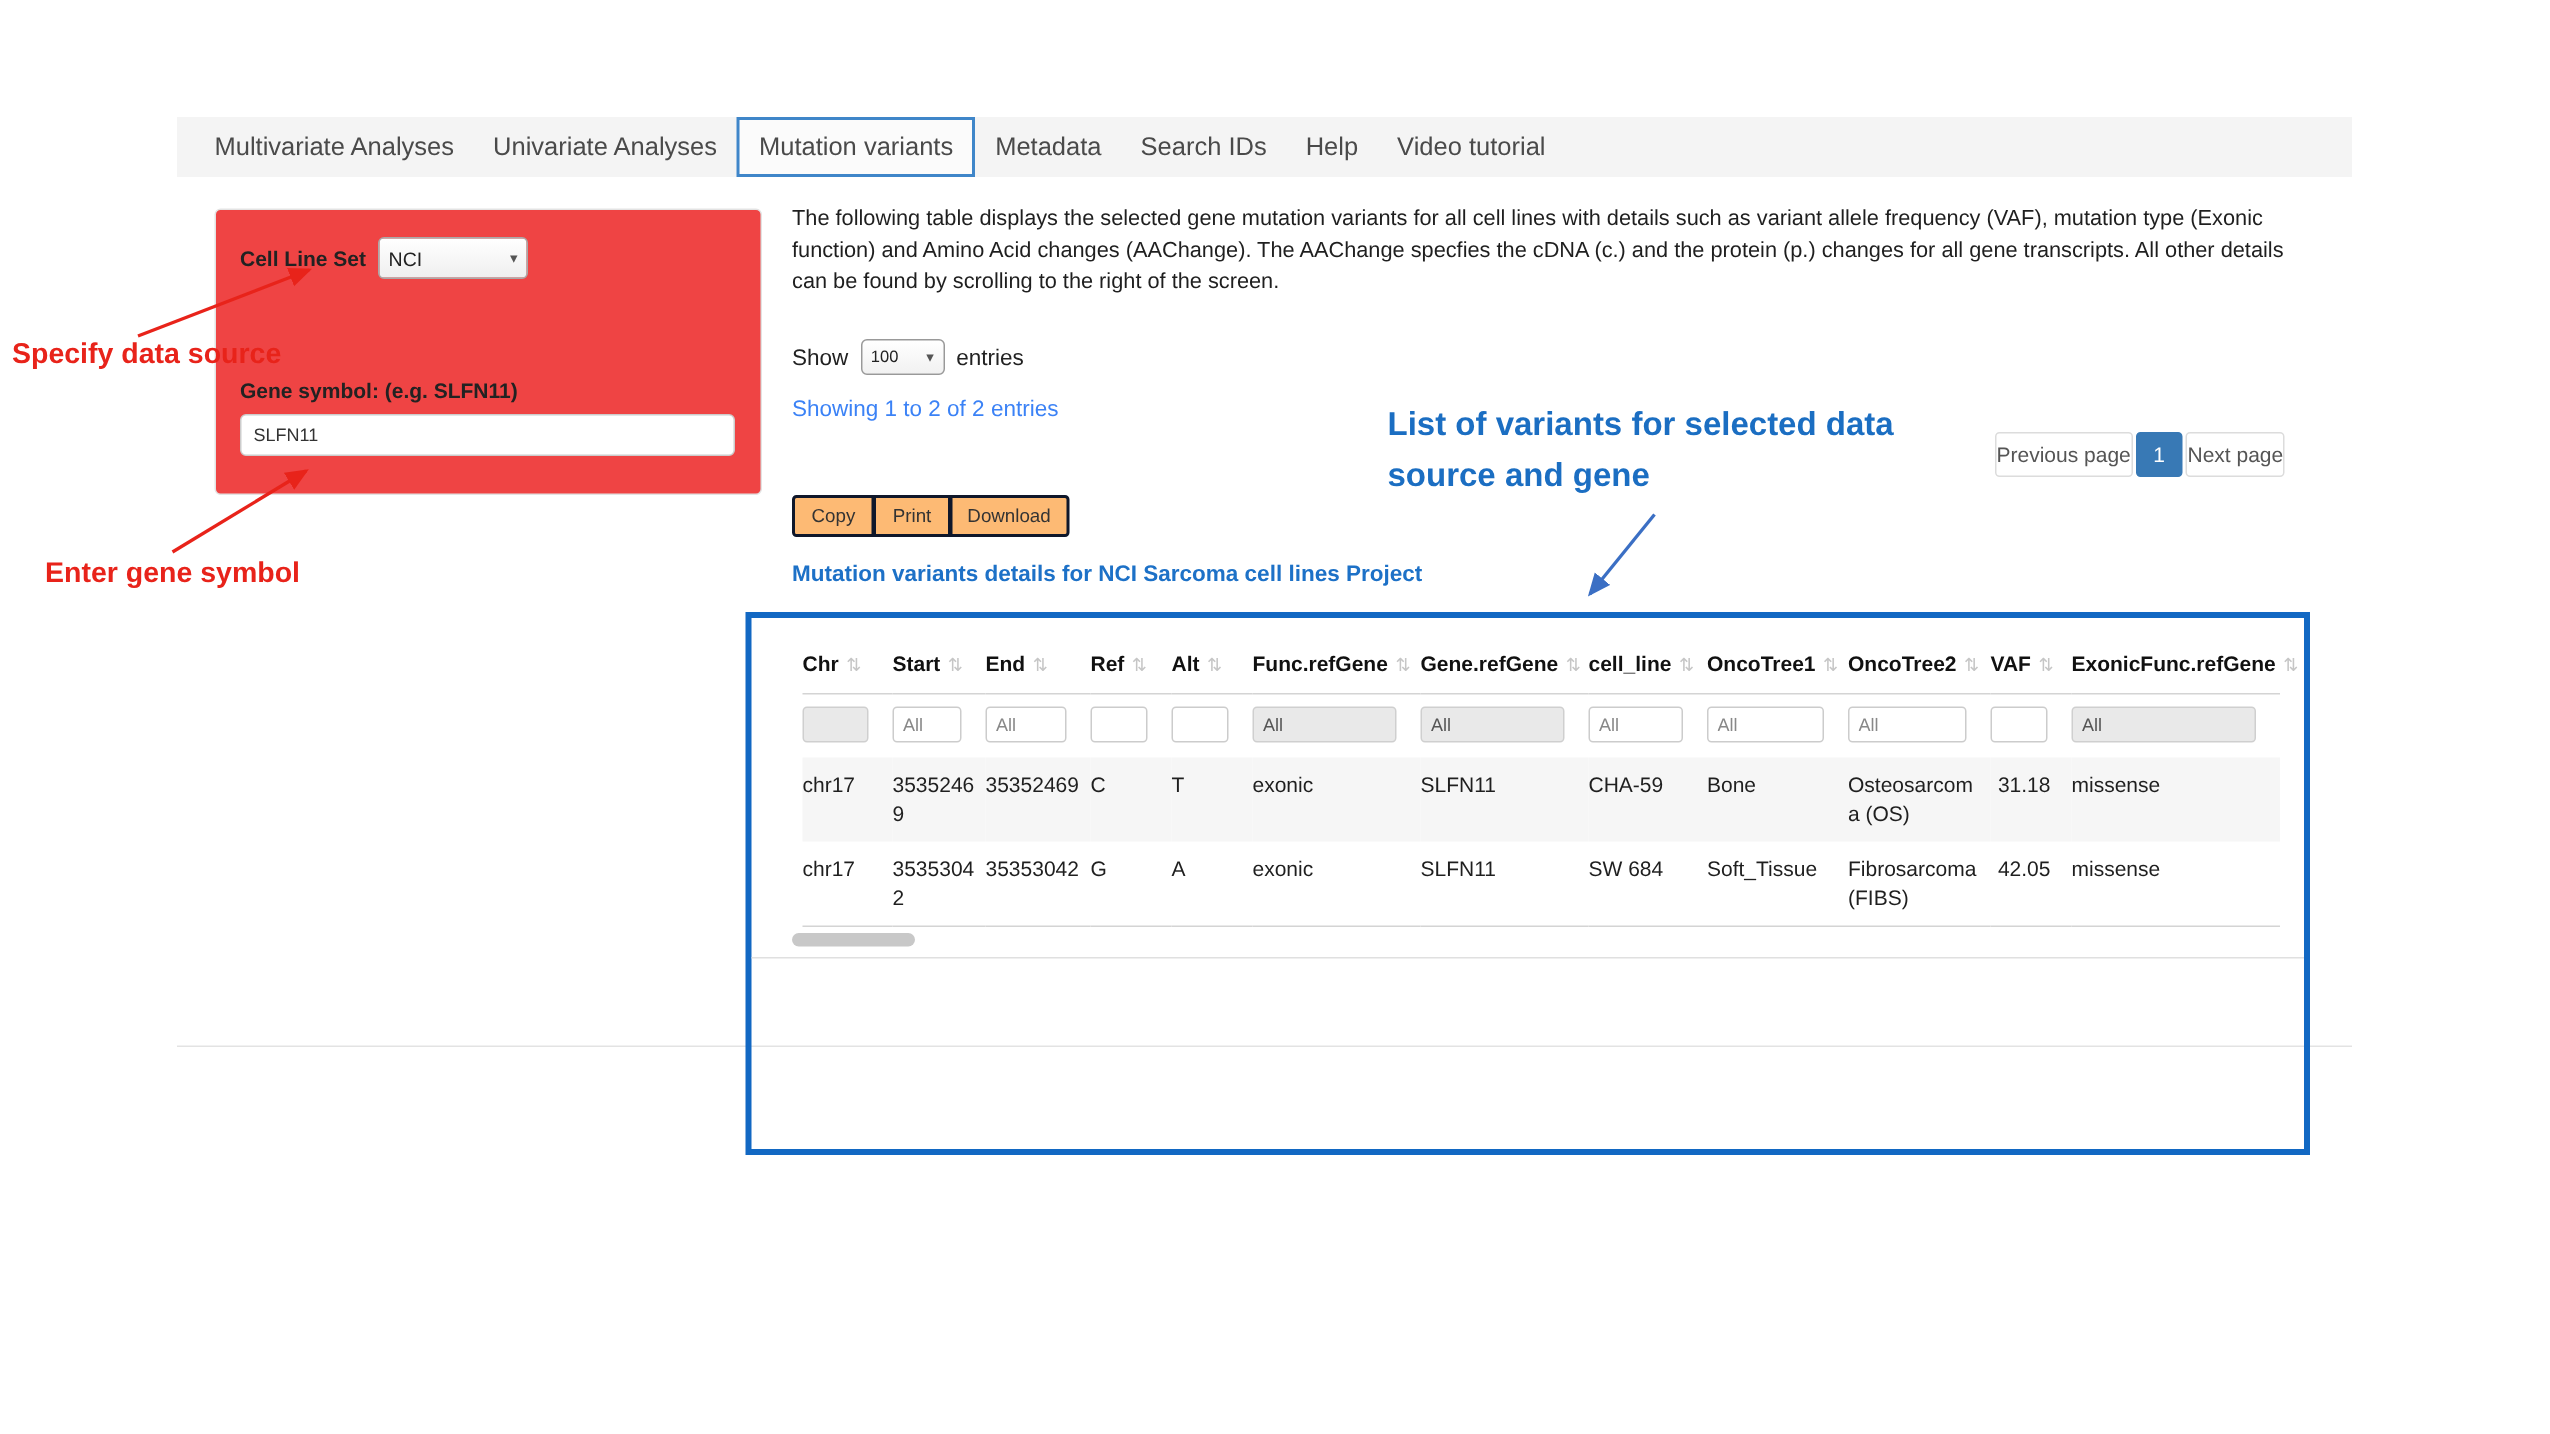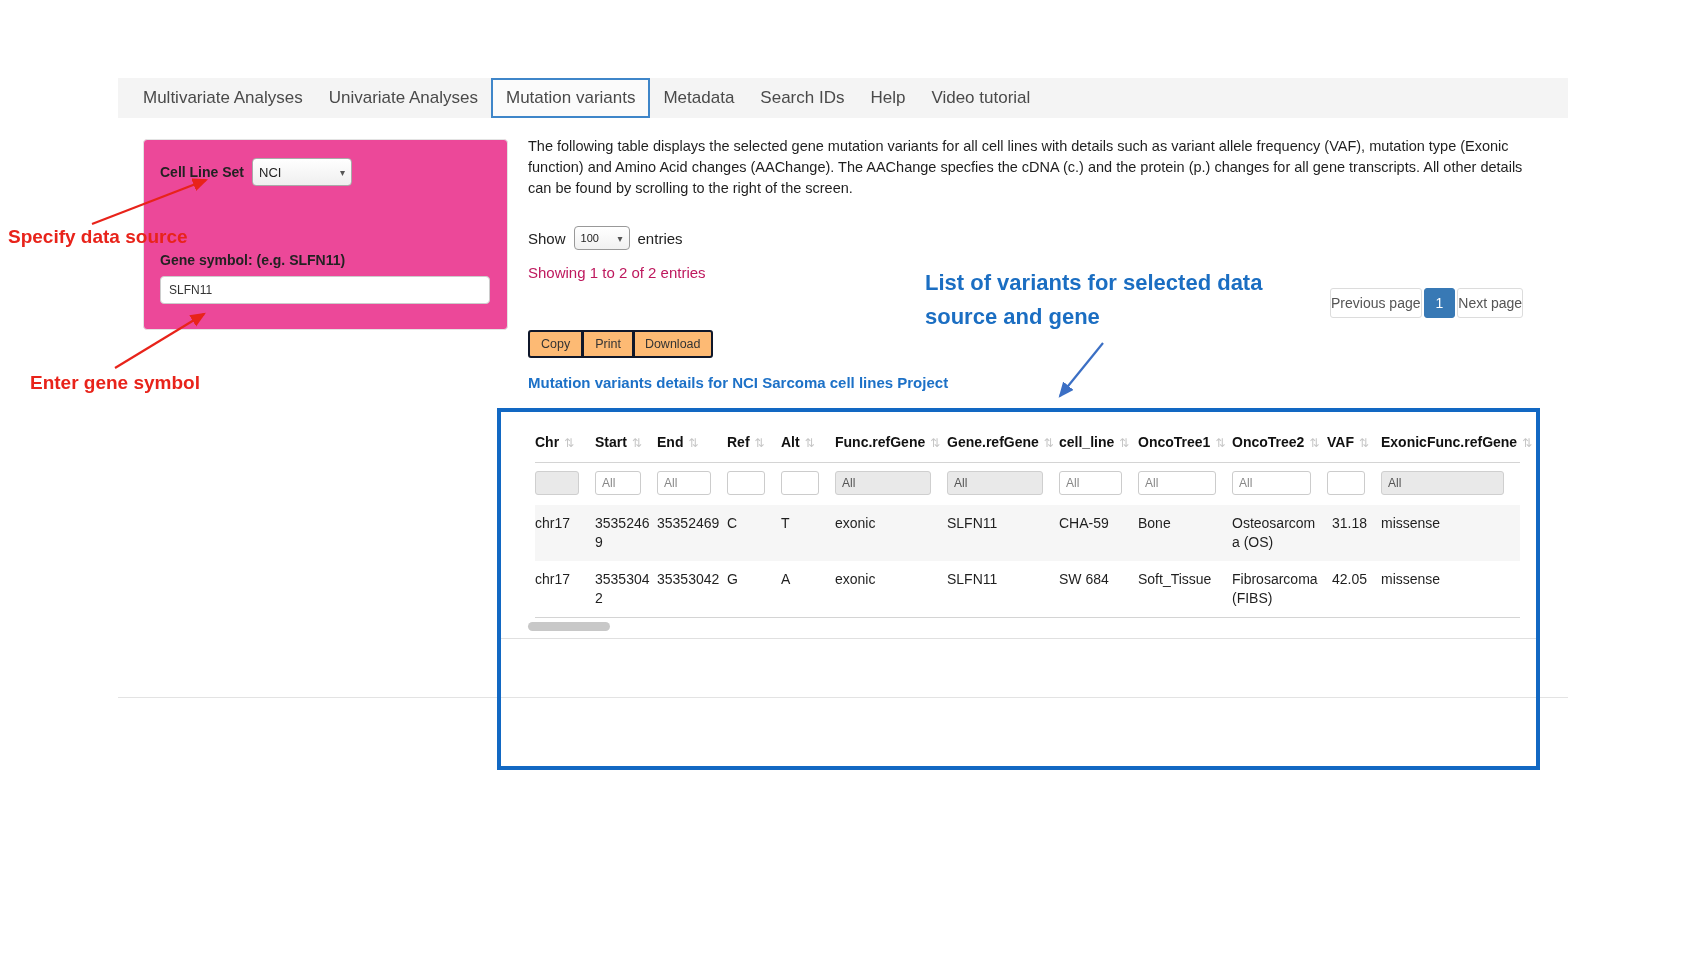--- a/index.html
+++ b/index.html
@@ -26,7 +26,7 @@
   
   .panel {
     position: absolute; left: 143px; top: 139px; width: 365px; height: 191px;
-    background: #ec4899; border: 1px solid #e3e3e3; border-radius: 4px;
+    background: #ef4444; border: 1px solid #e3e3e3; border-radius: 4px;
   }
   .bold-label { font-weight: bold; font-size: 14px; color: #222; }
   .cls-row { position: absolute; left: 16px; top: 18px; display: flex; align-items: center; gap: 8px; }

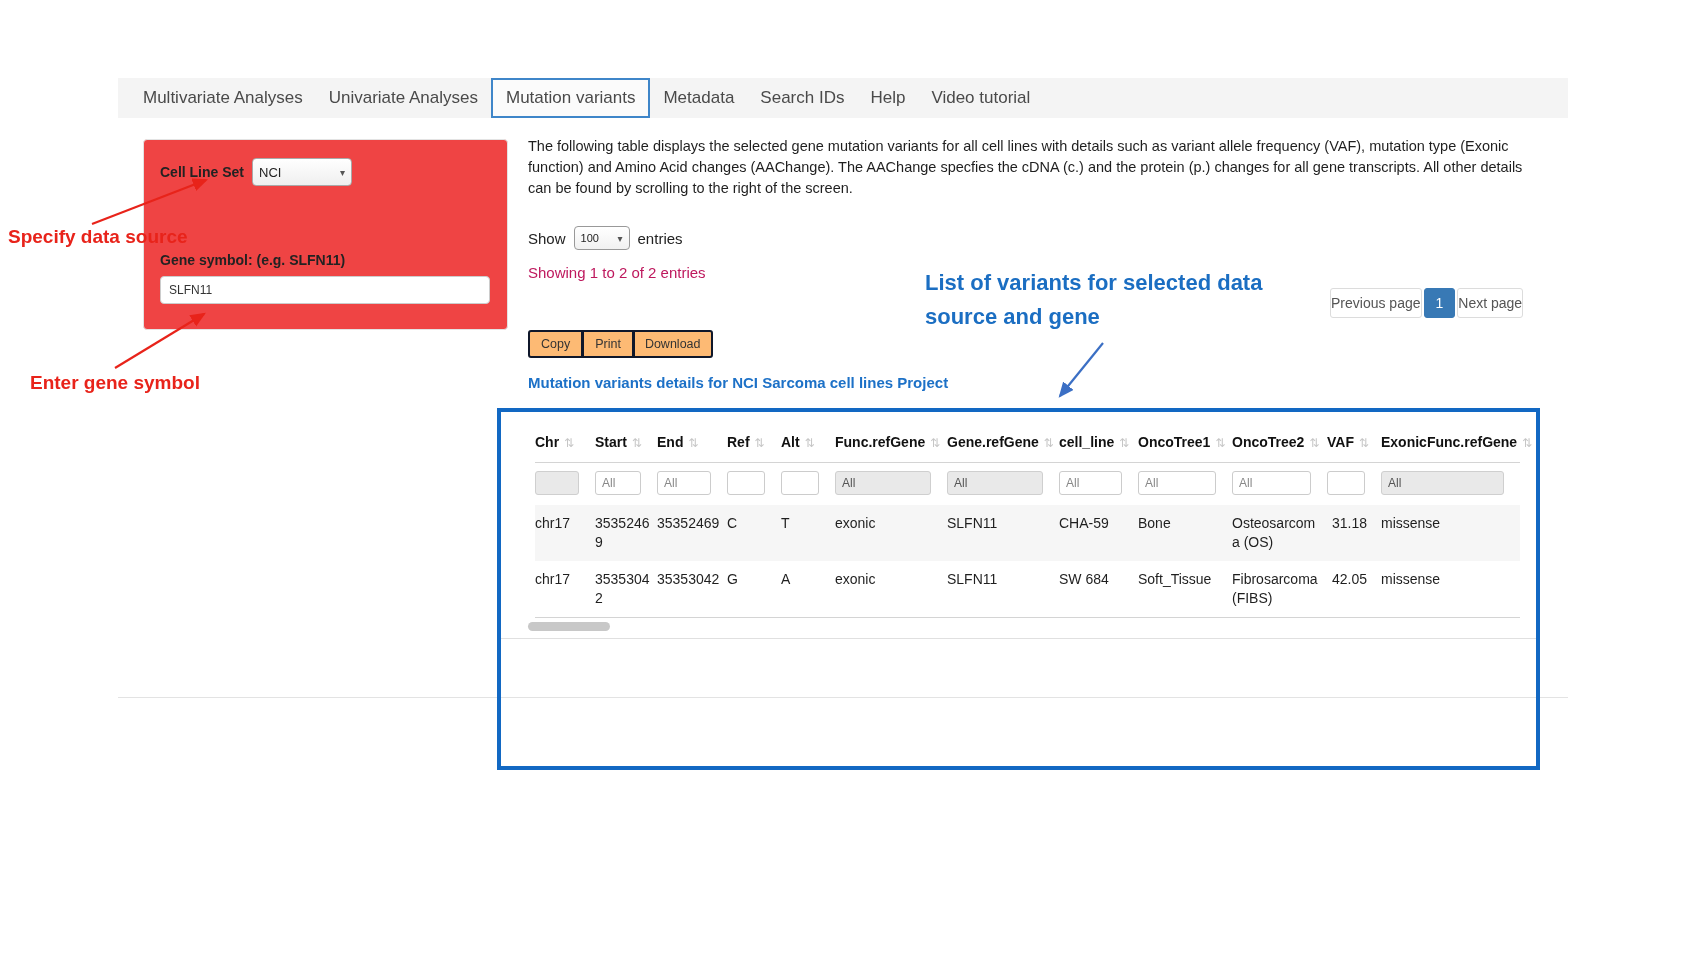--- a/index.html
+++ b/index.html
@@ -75,7 +75,7 @@
     display: inline-flex; align-items: center; justify-content: space-between;
     padding: 0 6px; font-size: 11px; color: #222; cursor: pointer;
   }
-  .showing-text { position: absolute; left: 528px; top: 264px; font-size: 15px; color: #be185d; }
+  .showing-text { position: absolute; left: 528px; top: 264px; font-size: 15px; color: #3b82f6; }
 
   .dt-buttons { position: absolute; left: 528px; top: 330px; display: flex; }
   .dt-btn {

